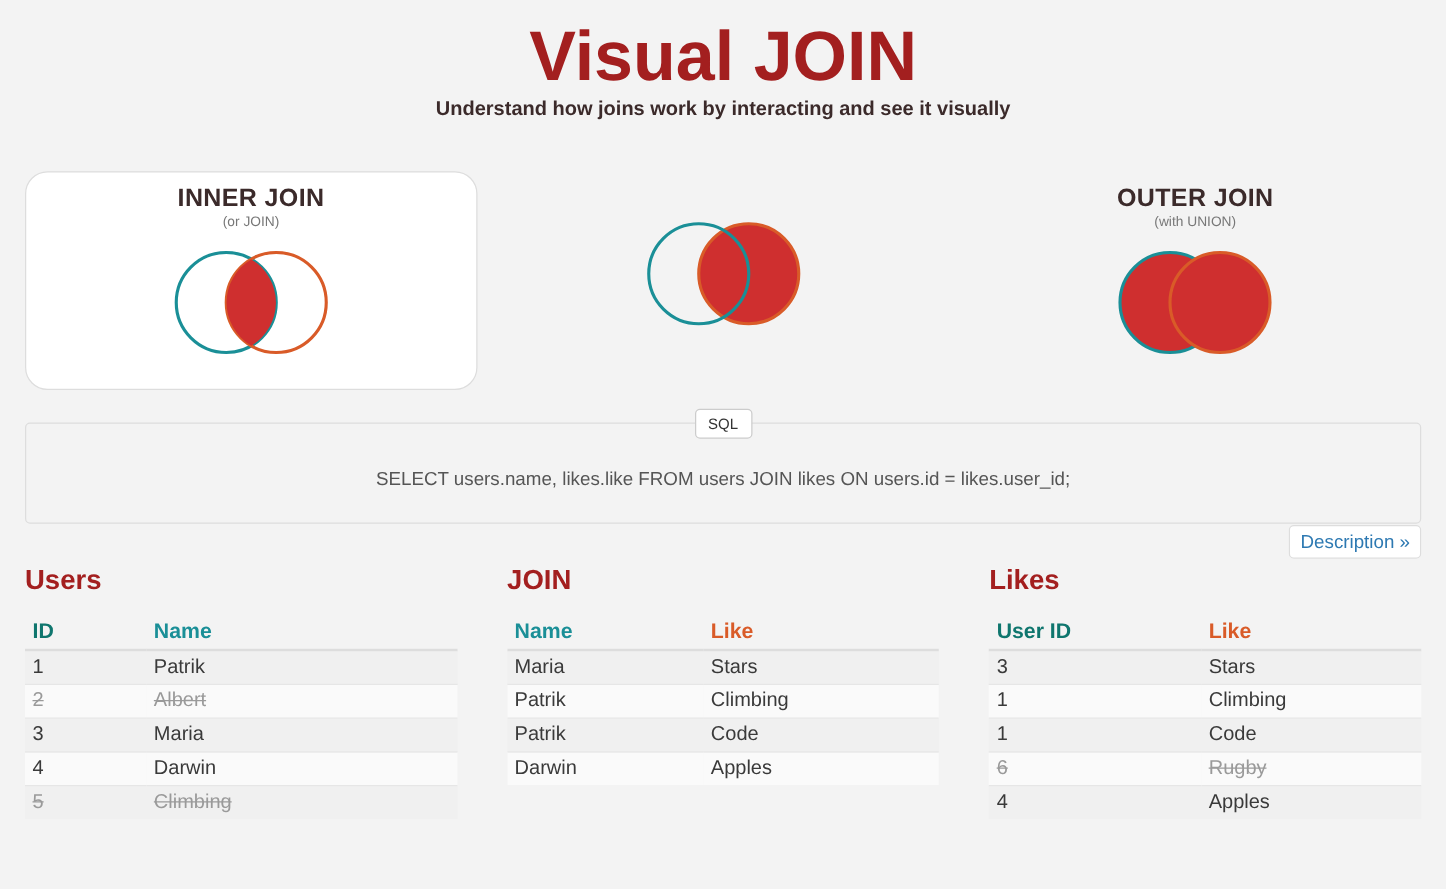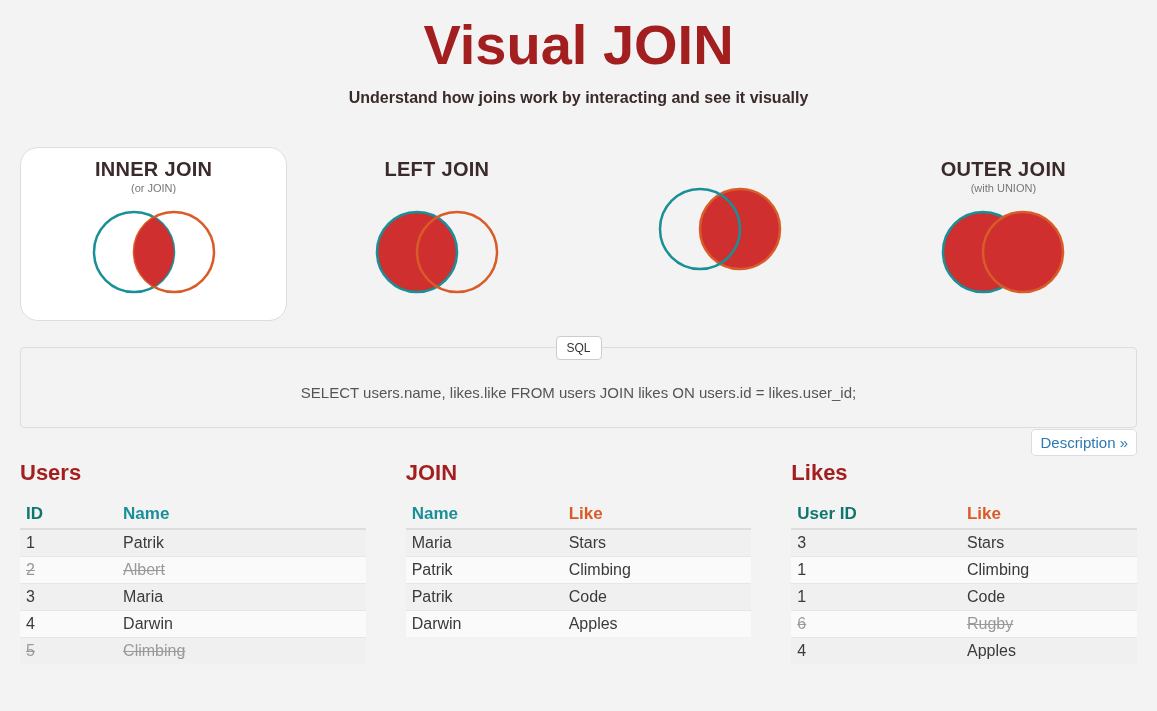--- a/index.html
+++ b/index.html
@@ -20,7 +20,7 @@
     font-size: 16px;
     font-weight: 700;
     color: #3b2a2a;
-    margin-top: 12px;
+    margin-top: 2px;
   }
   .joins-row {
     display: flex;

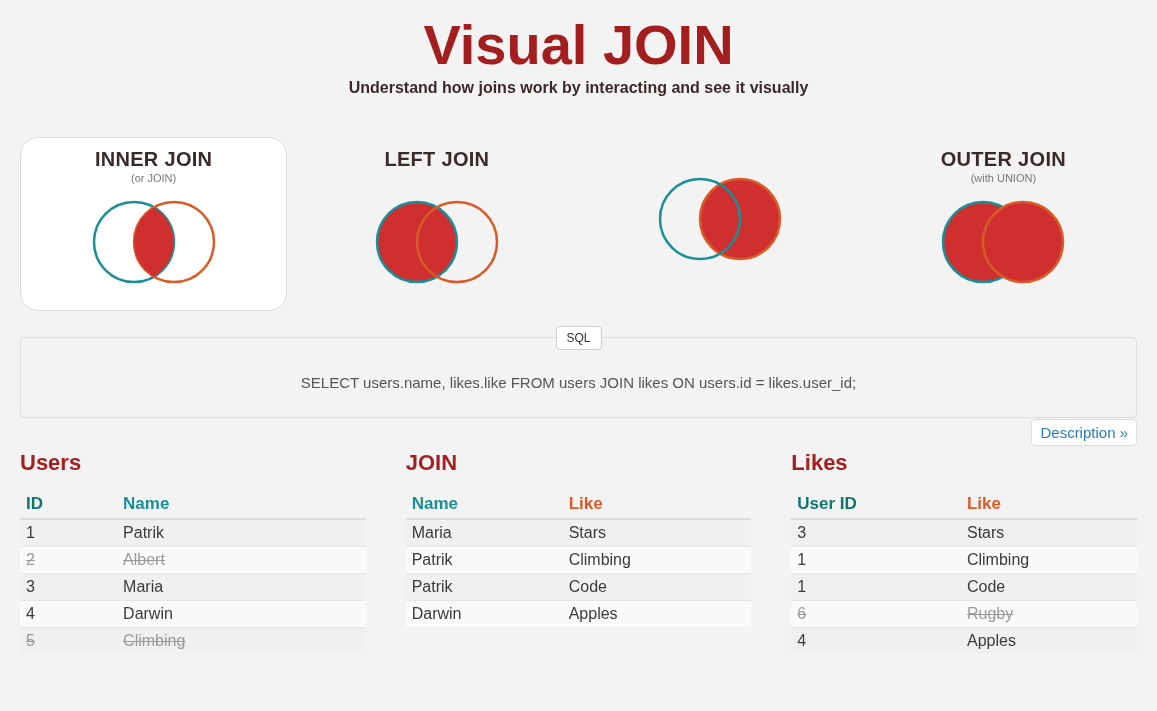--- a/index.html
+++ b/index.html
@@ -145,14 +145,6 @@
       </svg>
   </div>
     <div class="join-card">
-    <div class="title">LEFT JOIN</div>
-    <div class="note"></div>
-    <svg width="170" height="100" viewBox="0 0 170 100">
-      <circle cx="65" cy="50" r="40" fill="#cf2f2f" stroke="#1a8f97" stroke-width="2.5"></circle>
-      <circle cx="105" cy="50" r="40" fill="none" stroke="#d95b28" stroke-width="2.5"></circle>
-      </svg>
-  </div>
-    <div class="join-card">
     <div class="note"></div>
     <svg width="170" height="100" viewBox="0 0 170 100">
       <circle cx="105" cy="50" r="40" fill="#cf2f2f" stroke="#d95b28" stroke-width="2.5"></circle>

